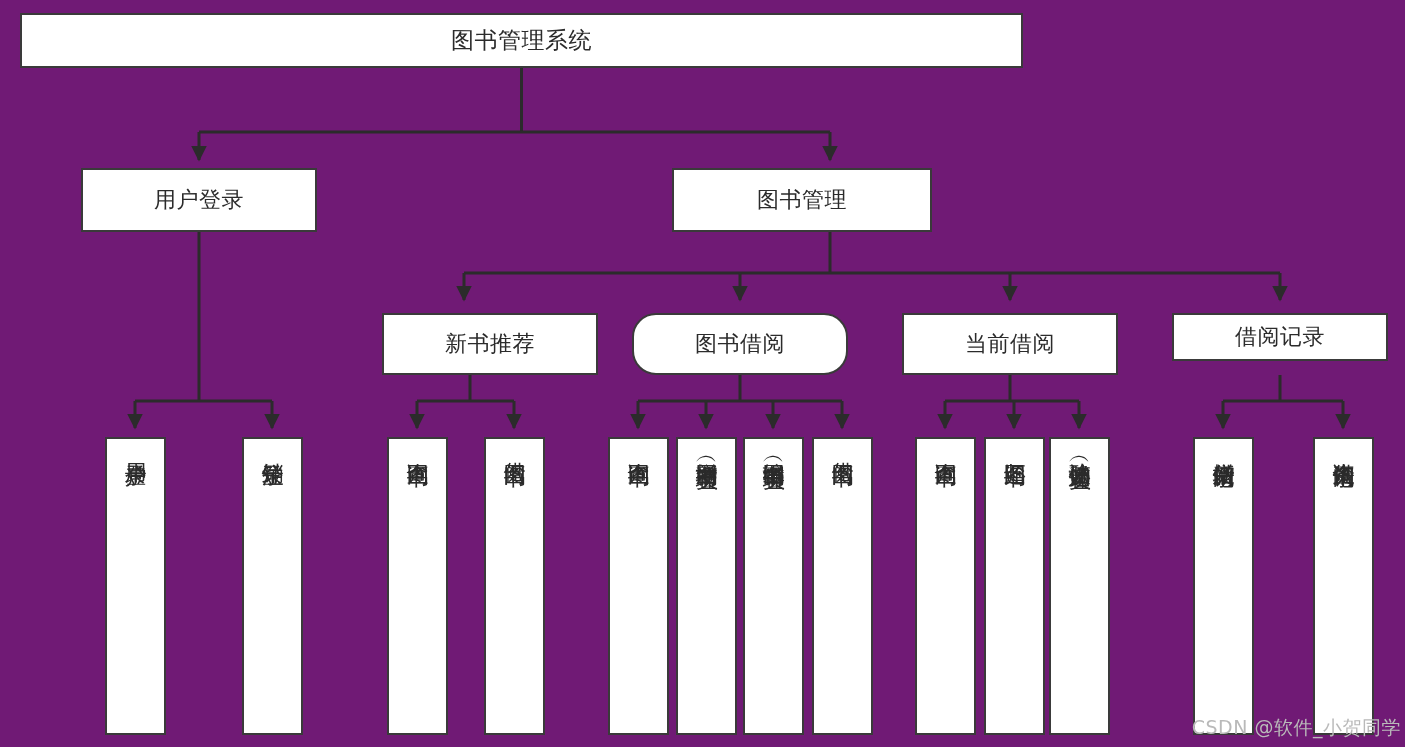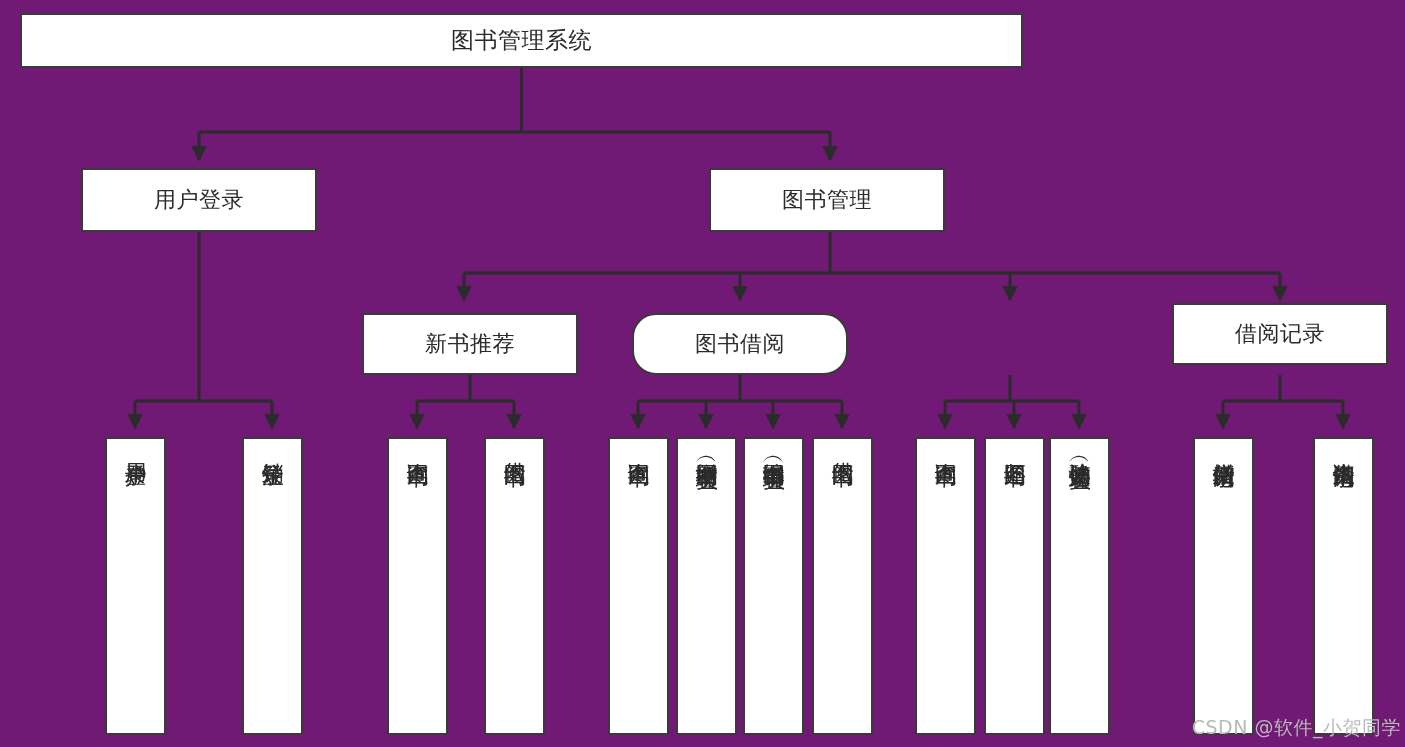--- a/index.html
+++ b/index.html
@@ -141,7 +141,7 @@
   <div class="node h" style="left:81px; top:168px; width:236px; height:64px;">
     <span class="label">用户登录</span>
   </div>
-  <div class="node h" style="left:709px; top:168px; width:236px; height:64px;">
+  <div class="node h" style="left:672px; top:168px; width:260px; height:64px;">
     <span class="label">图书管理</span>
   </div>
 

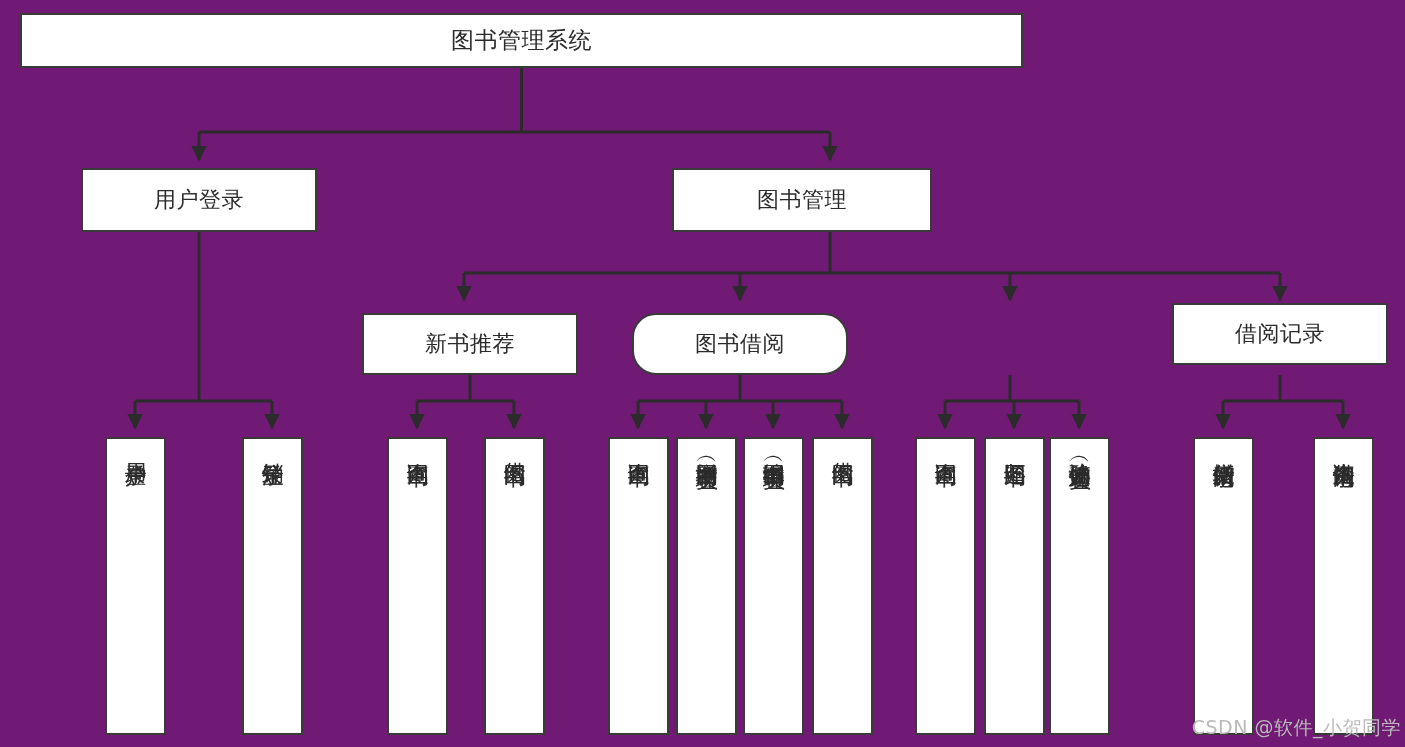--- a/index.html
+++ b/index.html
@@ -145,7 +145,7 @@
     <span class="label">图书管理</span>
   </div>
 
-  <div class="node h" style="left:362px; top:313px; width:216px; height:62px;">
+  <div class="node h" style="left:382px; top:313px; width:216px; height:62px;">
     <span class="label">新书推荐</span>
   </div>
   <div class="node h" style="left:632px; top:313px; width:216px; height:62px;border-radius:24px;">

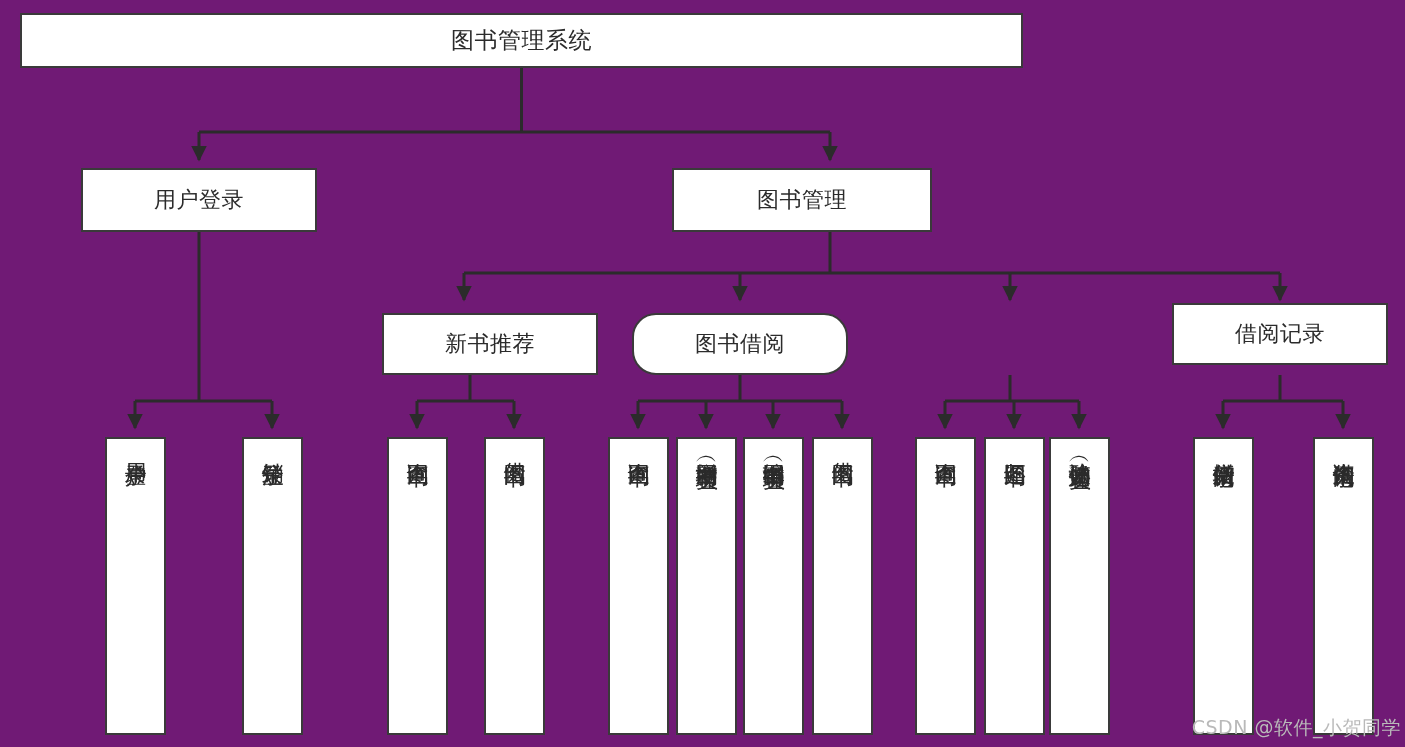--- a/index.html
+++ b/index.html
@@ -151,6 +151,9 @@
   <div class="node h" style="left:632px; top:313px; width:216px; height:62px;border-radius:24px;">
     <span class="label">图书借阅</span>
   </div>
+  <div class="node h" style="left:902px; top:313px; width:216px; height:62px;">
+    <span class="label">当前借阅</span>
+  </div>
   <div class="node h" style="left:1172px; top:303px; width:216px; height:62px;">
     <span class="label">借阅记录</span>
   </div>

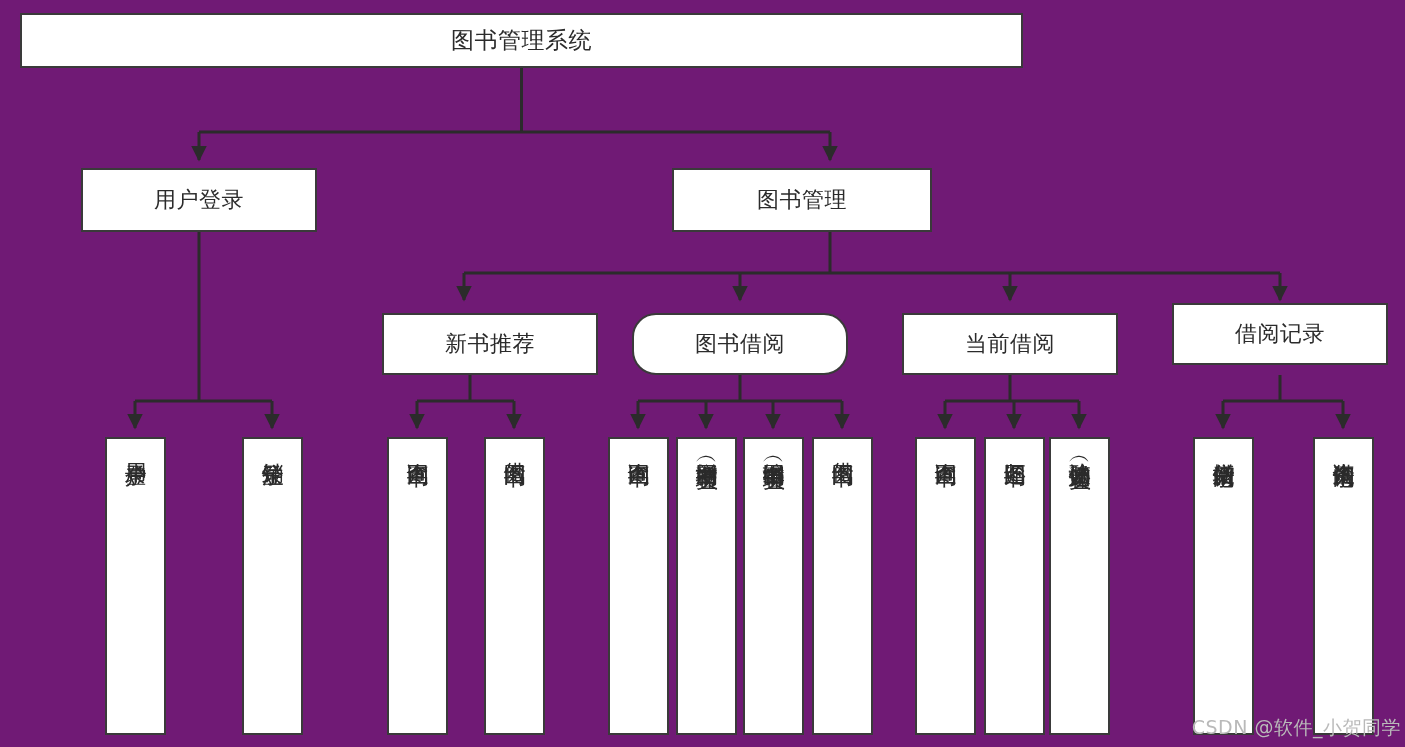--- a/index.html
+++ b/index.html
@@ -154,7 +154,7 @@
   <div class="node h" style="left:902px; top:313px; width:216px; height:62px;">
     <span class="label">当前借阅</span>
   </div>
-  <div class="node h" style="left:1172px; top:303px; width:216px; height:62px;">
+  <div class="node h" style="left:1172px; top:313px; width:216px; height:48px;">
     <span class="label">借阅记录</span>
   </div>
 

